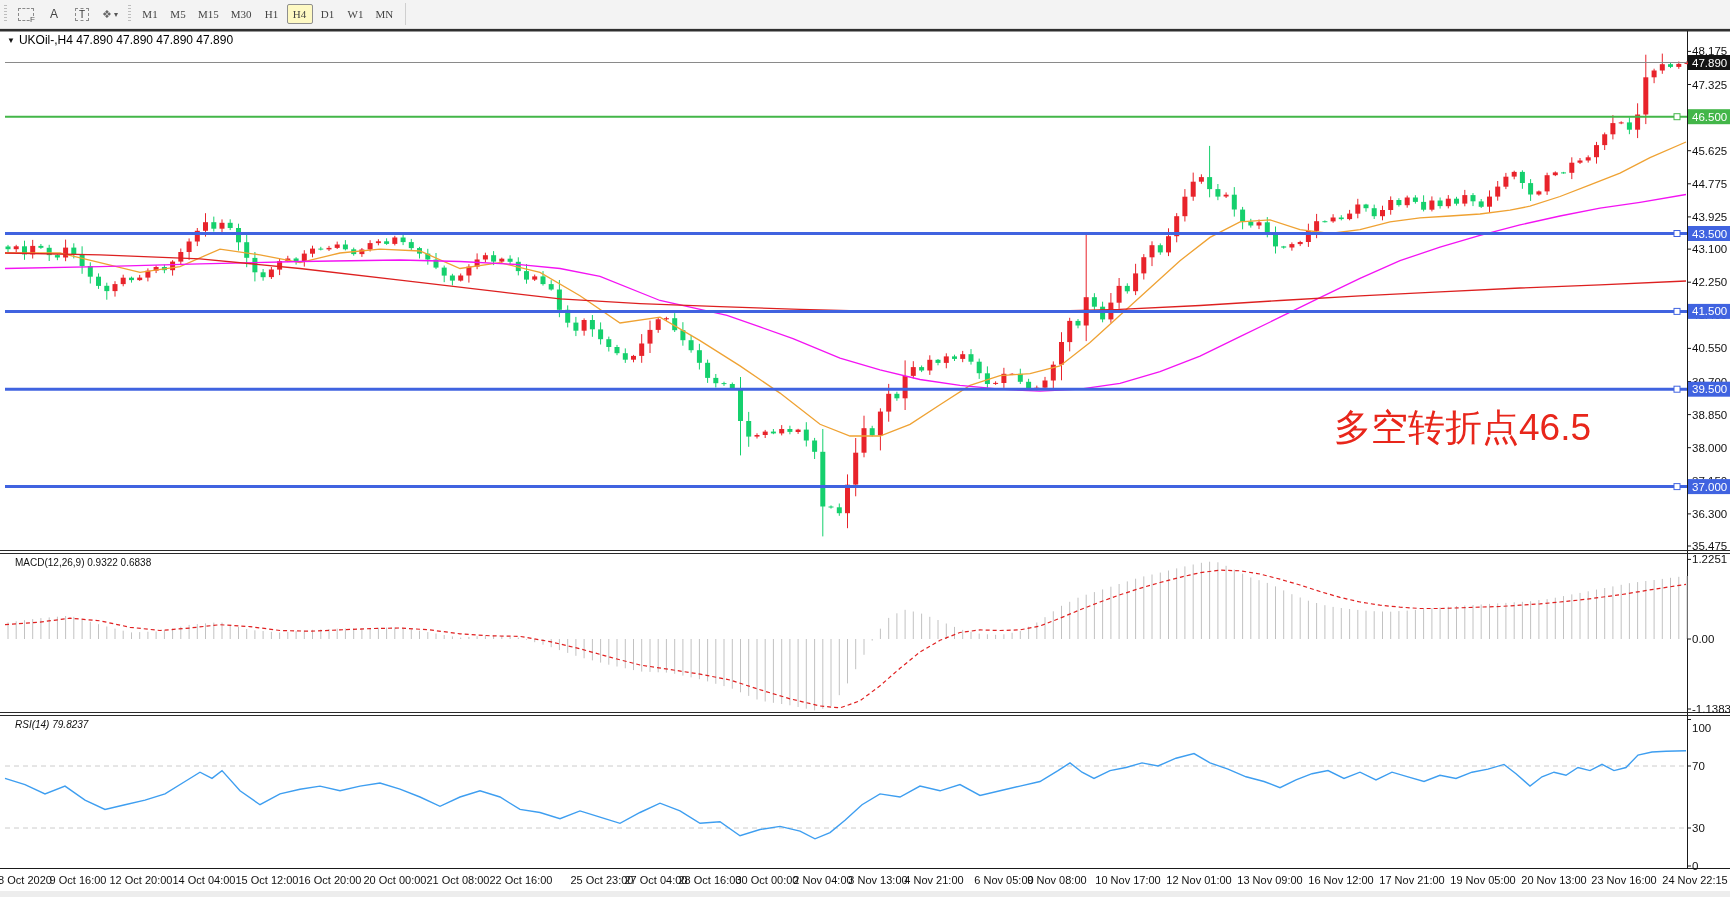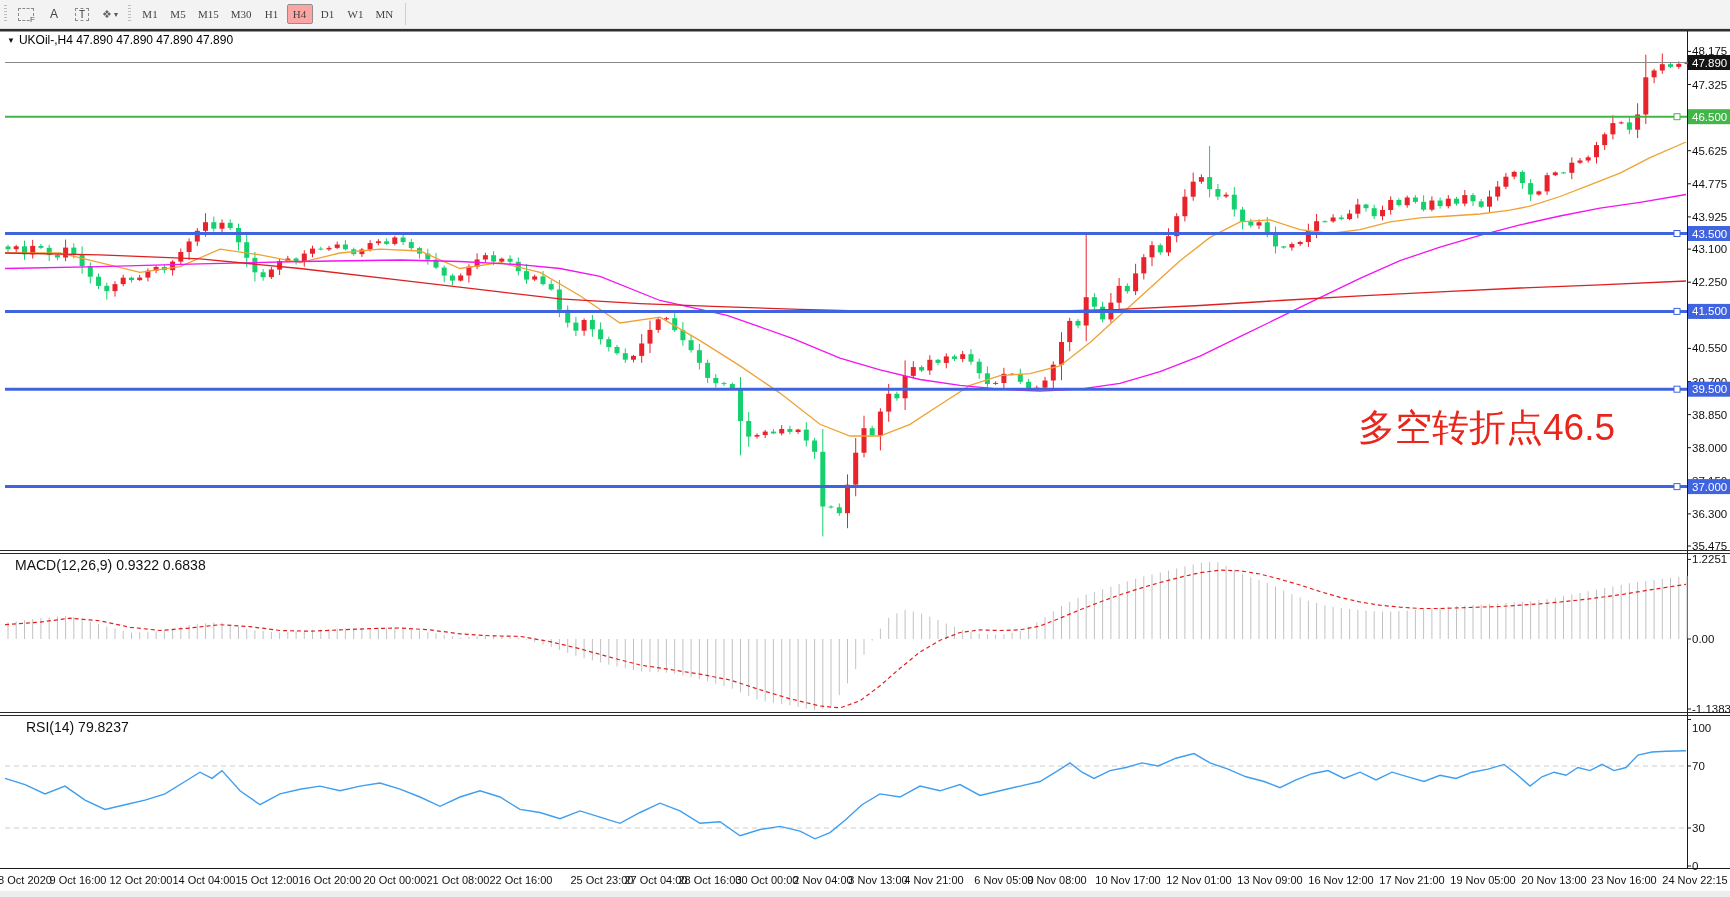--- a/index.html
+++ b/index.html
@@ -12,7 +12,7 @@
   .tool-group{display:flex;align-items:center;height:29px;}
   .tbtn{height:20px;min-width:26px;padding:0 4px;display:inline-flex;align-items:center;justify-content:center;
         font-size:11px;color:#444;margin:0 1px;border:1px solid transparent;border-radius:2px;cursor:default;box-sizing:border-box;}
-  .tbtn.active{background:#fca5a5;border:1px solid #8f8f8f;}
+  .tbtn.active{background:#fef9c3;border:1px solid #8f8f8f;}
   .tf{font-family:Liberation Serif, serif;letter-spacing:0px;}
   .fbox{display:inline-block;width:14px;height:11px;border:1px dashed #8a8a8a;position:relative;}
   .fbox i{position:absolute;right:-2px;bottom:-4px;font-size:8px;font-style:normal;color:#555;background:#f3f3f3;line-height:8px;}

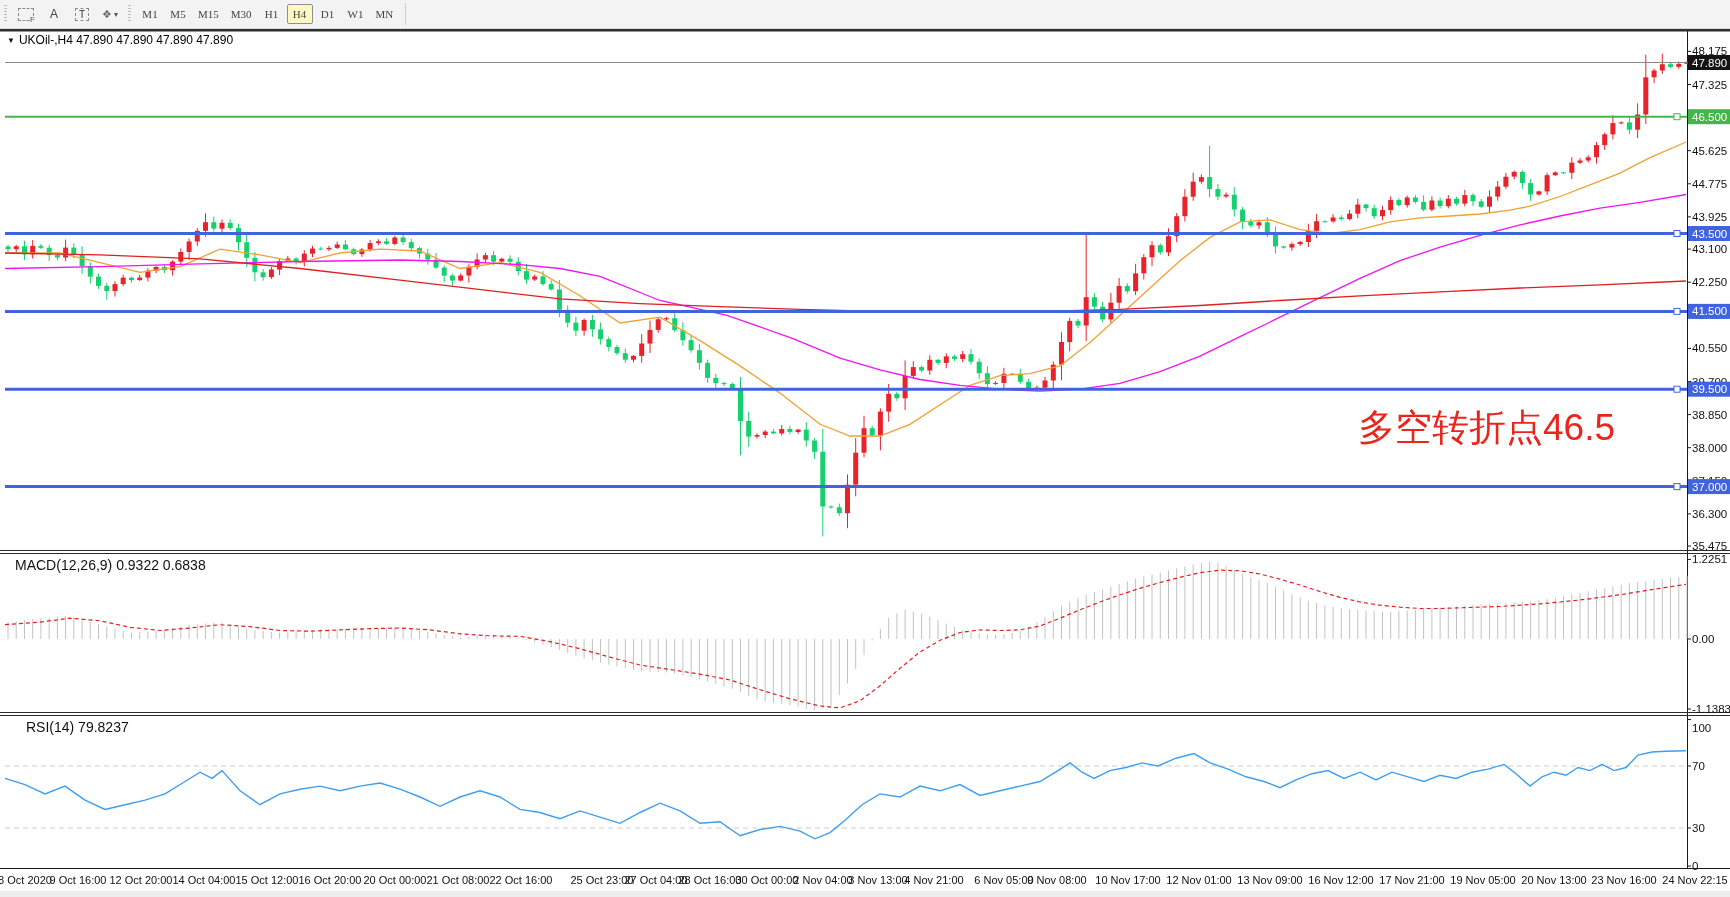--- a/index.html
+++ b/index.html
@@ -26,7 +26,7 @@
   .title-line{left:7px;top:4px;font-size:12px;}
   .title-line .arrow{font-size:8px;vertical-align:1px;margin-right:4px;color:#111;}
   .ind-label{font-size:14px;color:#111;padding-left:8px;}
-  .annotation{left:1334px;top:374px;font-size:37px;font-weight:500;margin-left:24px;}
+  .annotation{left:1334px;top:374px;font-size:37px;font-weight:500;}
 </style>
 </head>
 <body>

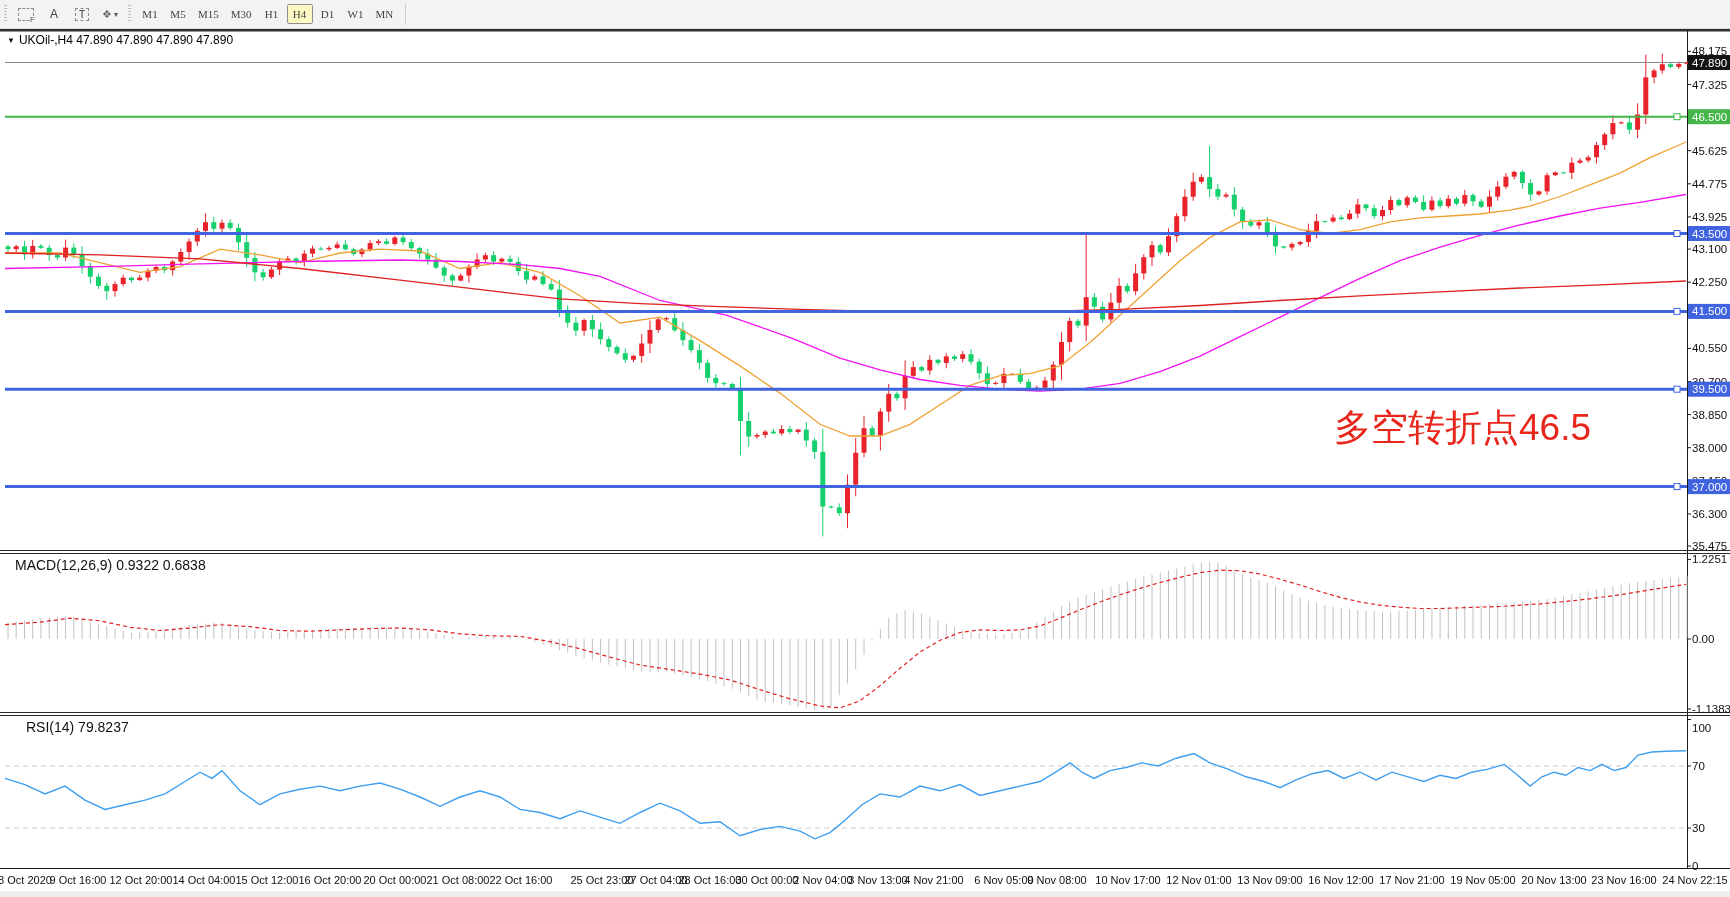--- a/index.html
+++ b/index.html
@@ -25,7 +25,7 @@
   .overlay{position:absolute;color:#000;white-space:nowrap;text-align:right;}
   .title-line{left:7px;top:4px;font-size:12px;}
   .title-line .arrow{font-size:8px;vertical-align:1px;margin-right:4px;color:#111;}
-  .ind-label{font-size:14px;color:#111;padding-left:8px;}
+  .ind-label{font-size:10px;color:#111;padding-left:8px;}
   .annotation{left:1334px;top:374px;font-size:37px;font-weight:500;}
 </style>
 </head>

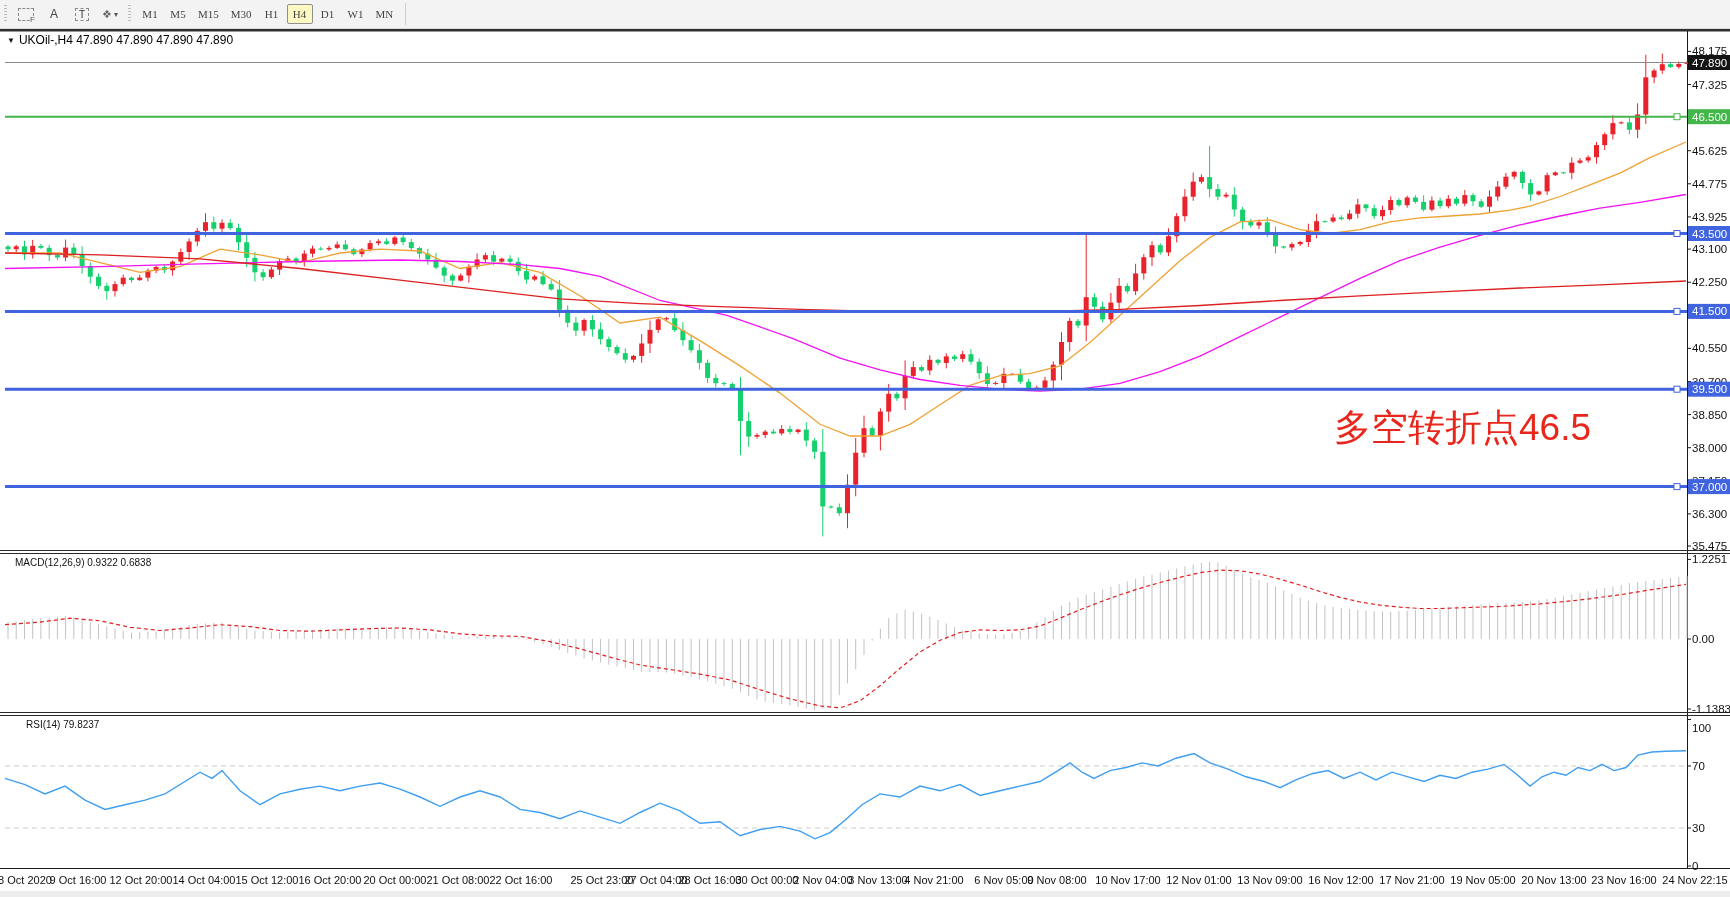--- a/index.html
+++ b/index.html
@@ -816,7 +816,7 @@
       <span class="arrow">▼</span><span>UKOil-,H4  47.890 47.890 47.890 47.890</span>
     </div>
     <div class="overlay ind-label" style="left:7px;top:528px;">MACD(12,26,9) 0.9322 0.6838</div>
-    <div class="overlay ind-label" style="left:18px;top:690px;">RSI(14) 79.8237</div>
+    <div class="overlay ind-label" style="left:7px;top:690px;font-style:italic;">RSI(14) 79.8237</div>
     <div class="overlay annotation" style="color: rgb(232, 38, 27);">多空转折点46.5</div>
   </div>
 </div>

